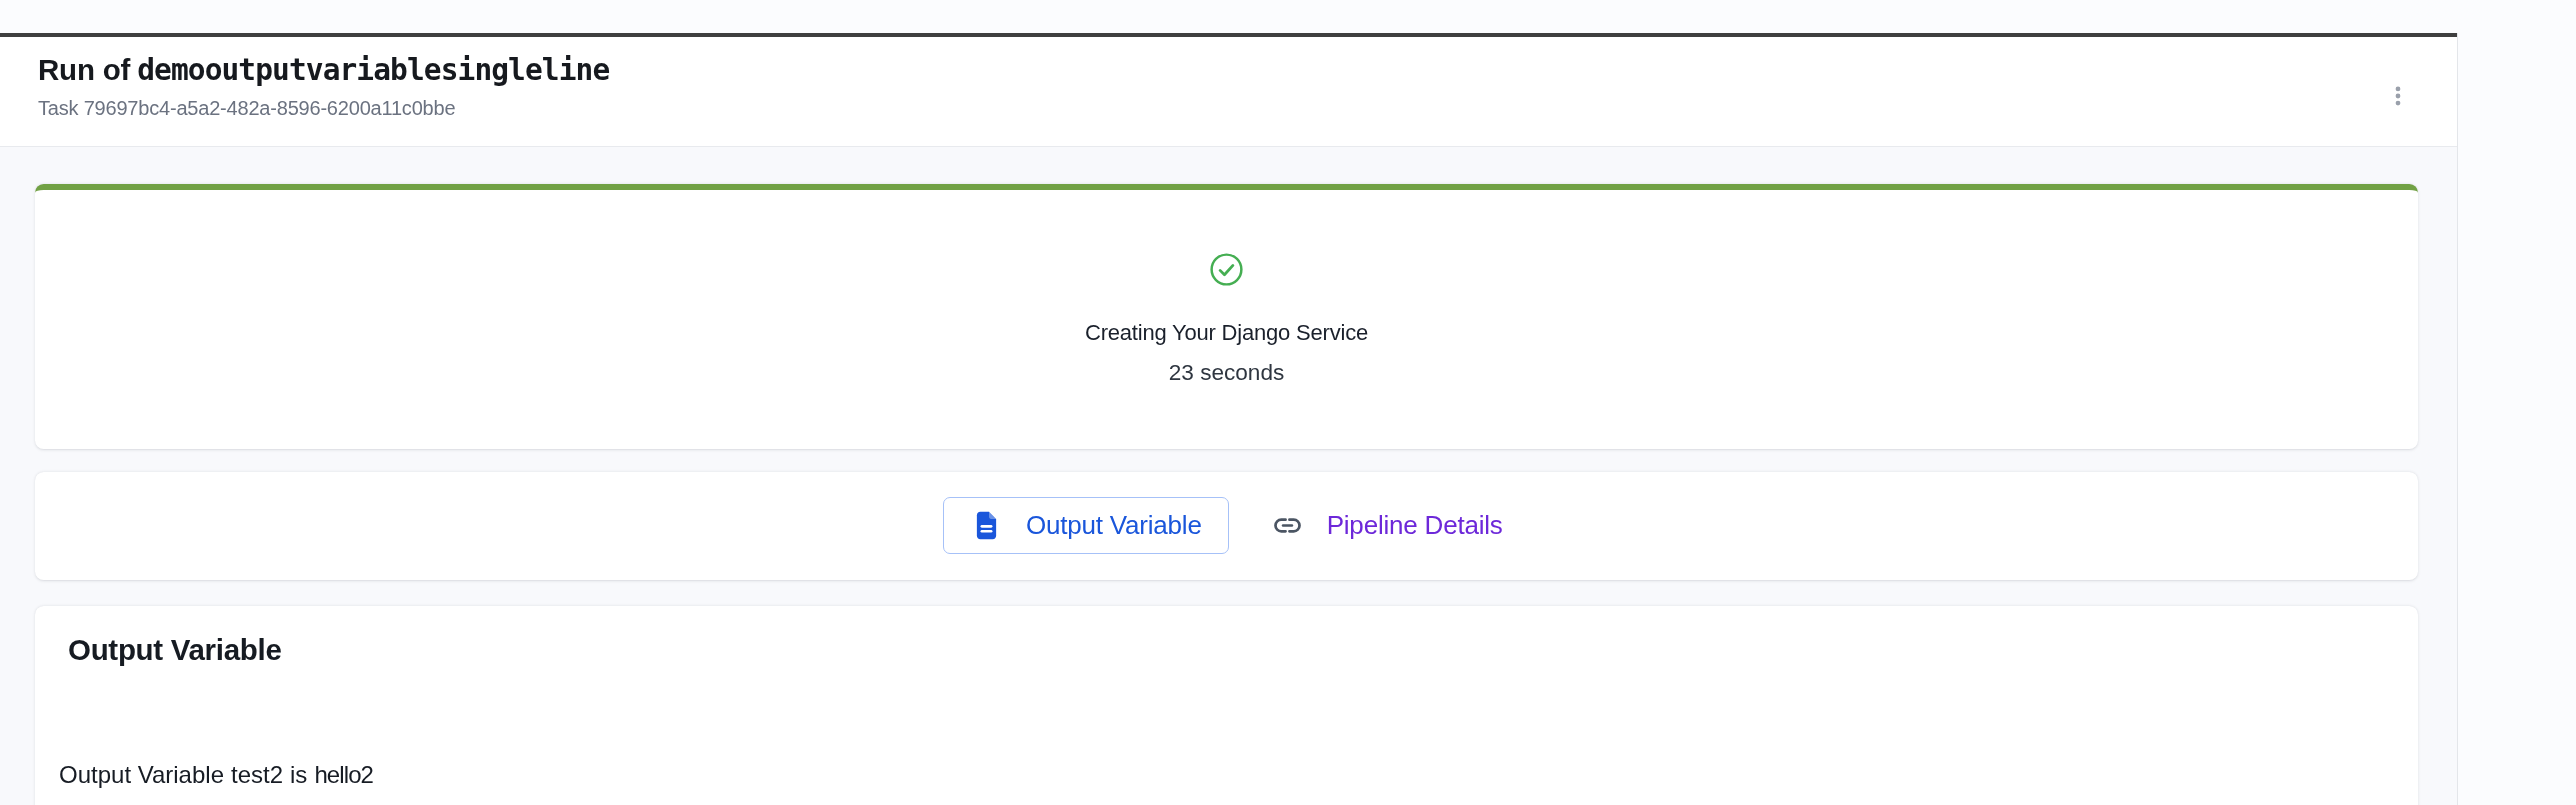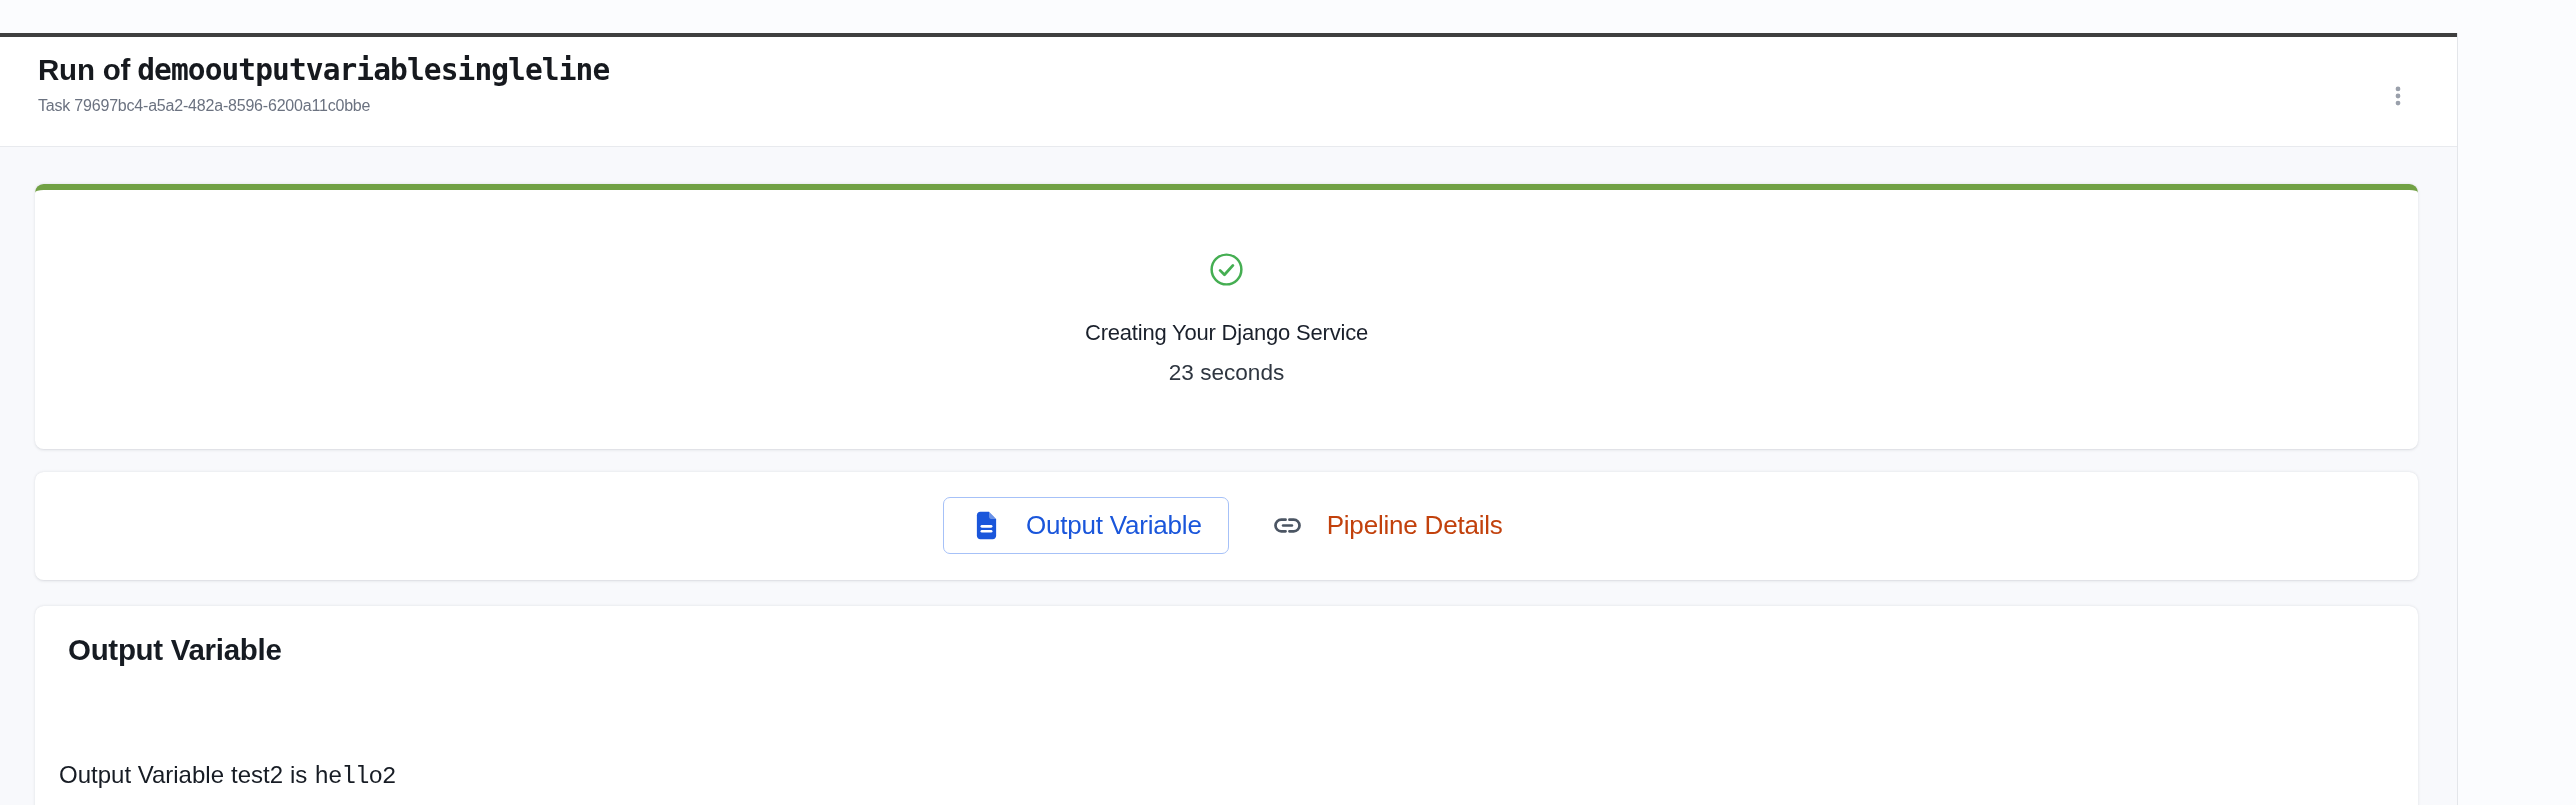--- a/index.html
+++ b/index.html
@@ -41,7 +41,7 @@
   }
   .page-subtitle {
     margin-top: 8.7px;
-    font-size: 16px;
+    font-size: 20px;
     color: #6b7280;
     letter-spacing: -0.2px;
   }

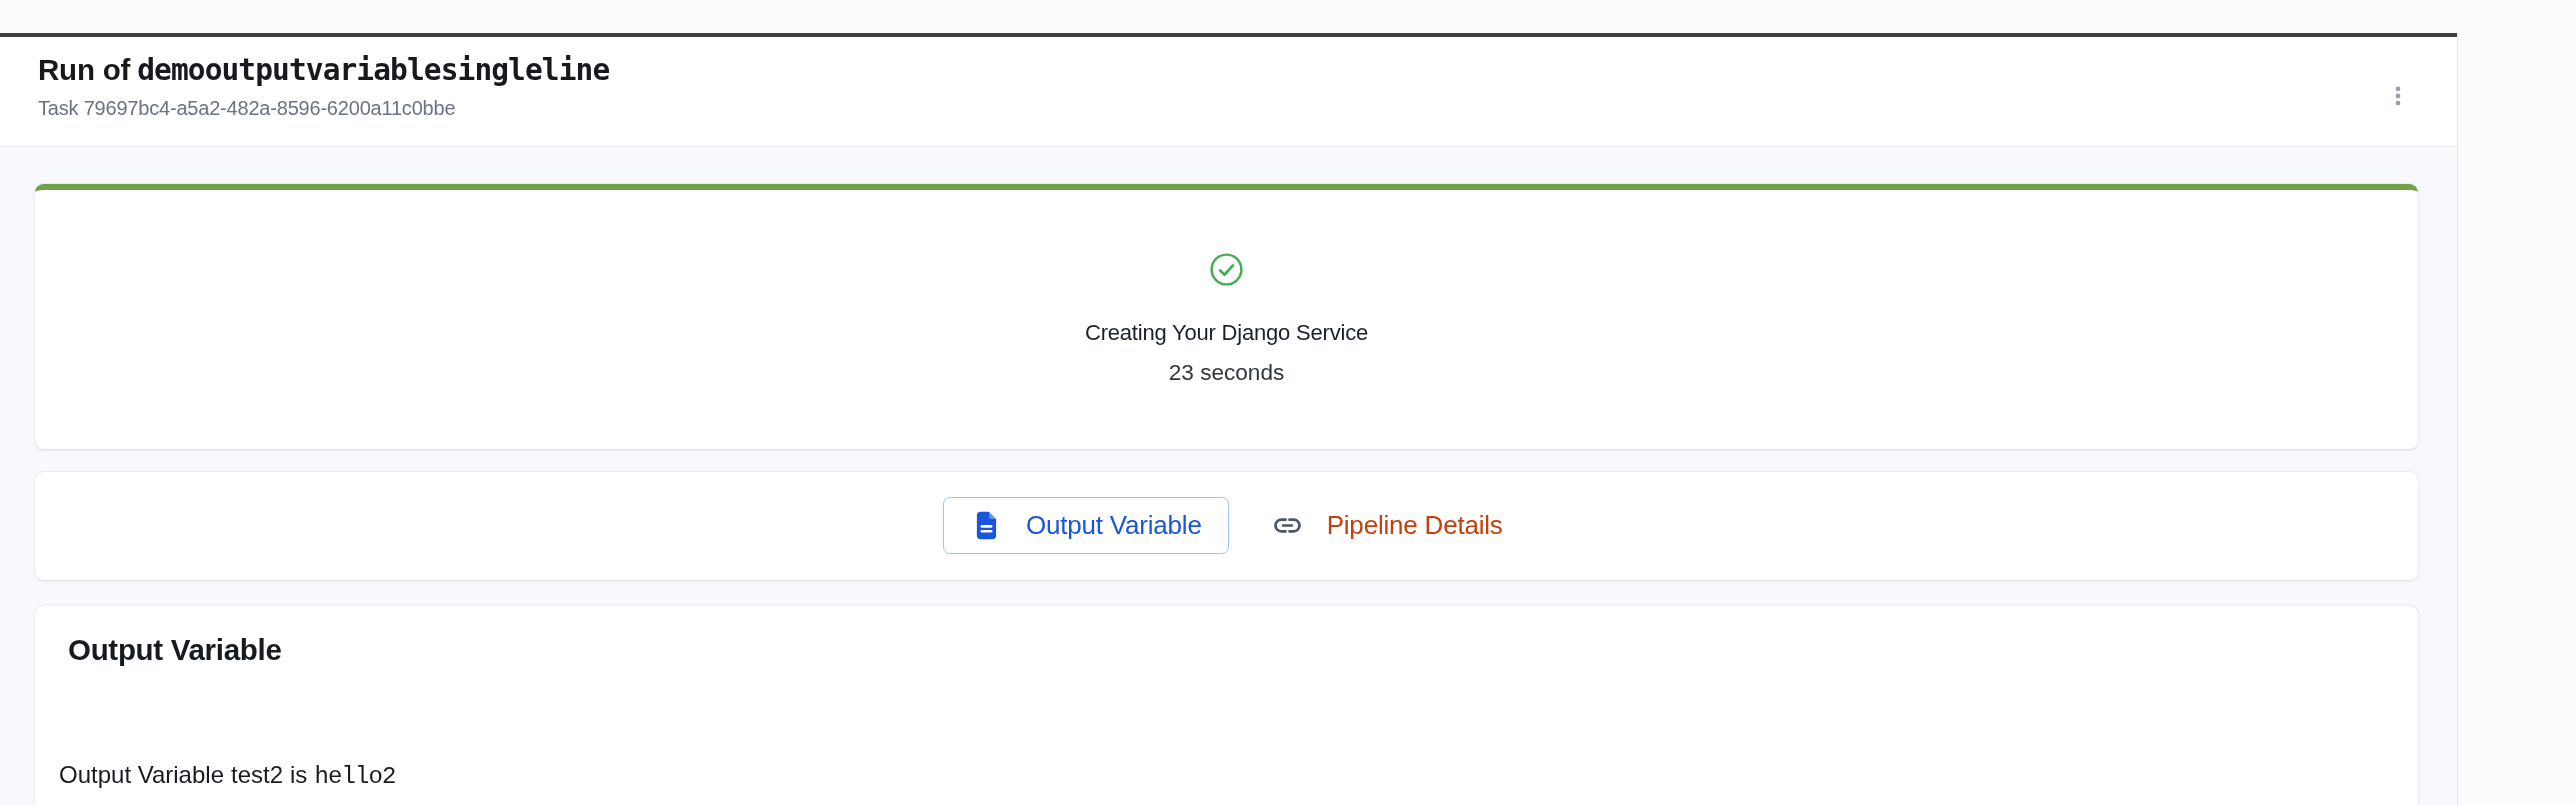--- a/index.html
+++ b/index.html
@@ -128,7 +128,7 @@
     font-family: "Liberation Sans", sans-serif;
     font-size: 26px;
     font-weight: 500;
-    color: #c2410c;
+    color: #6d28d9;
     letter-spacing: -0.2px;
   }
   .output-card {

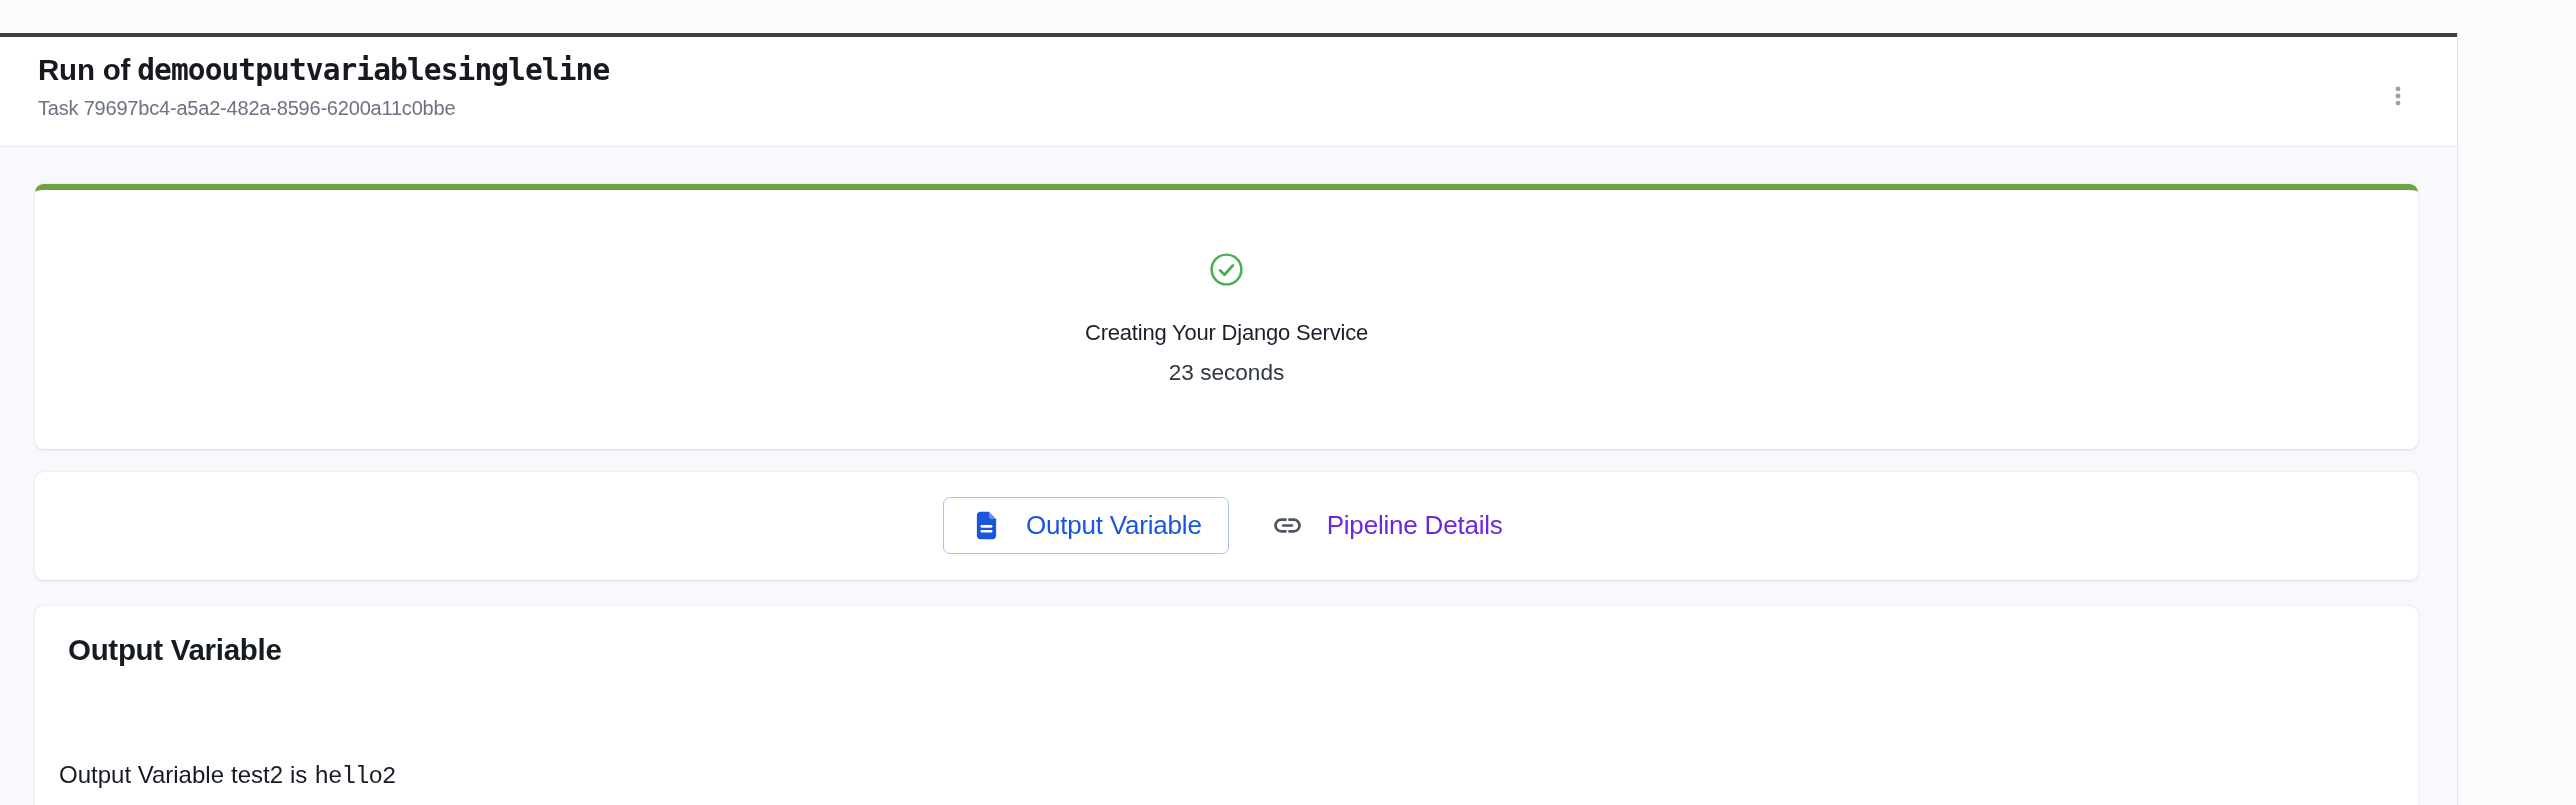--- a/index.html
+++ b/index.html
@@ -155,7 +155,7 @@
   }
   .output-line .var-name { font-weight: 400; }
   .output-line .var-value {
-    font-family: Liberation Mono, monospace;
+    font-family: Liberation Sans, sans-serif;
     letter-spacing: -0.9px;
   }
 </style>

